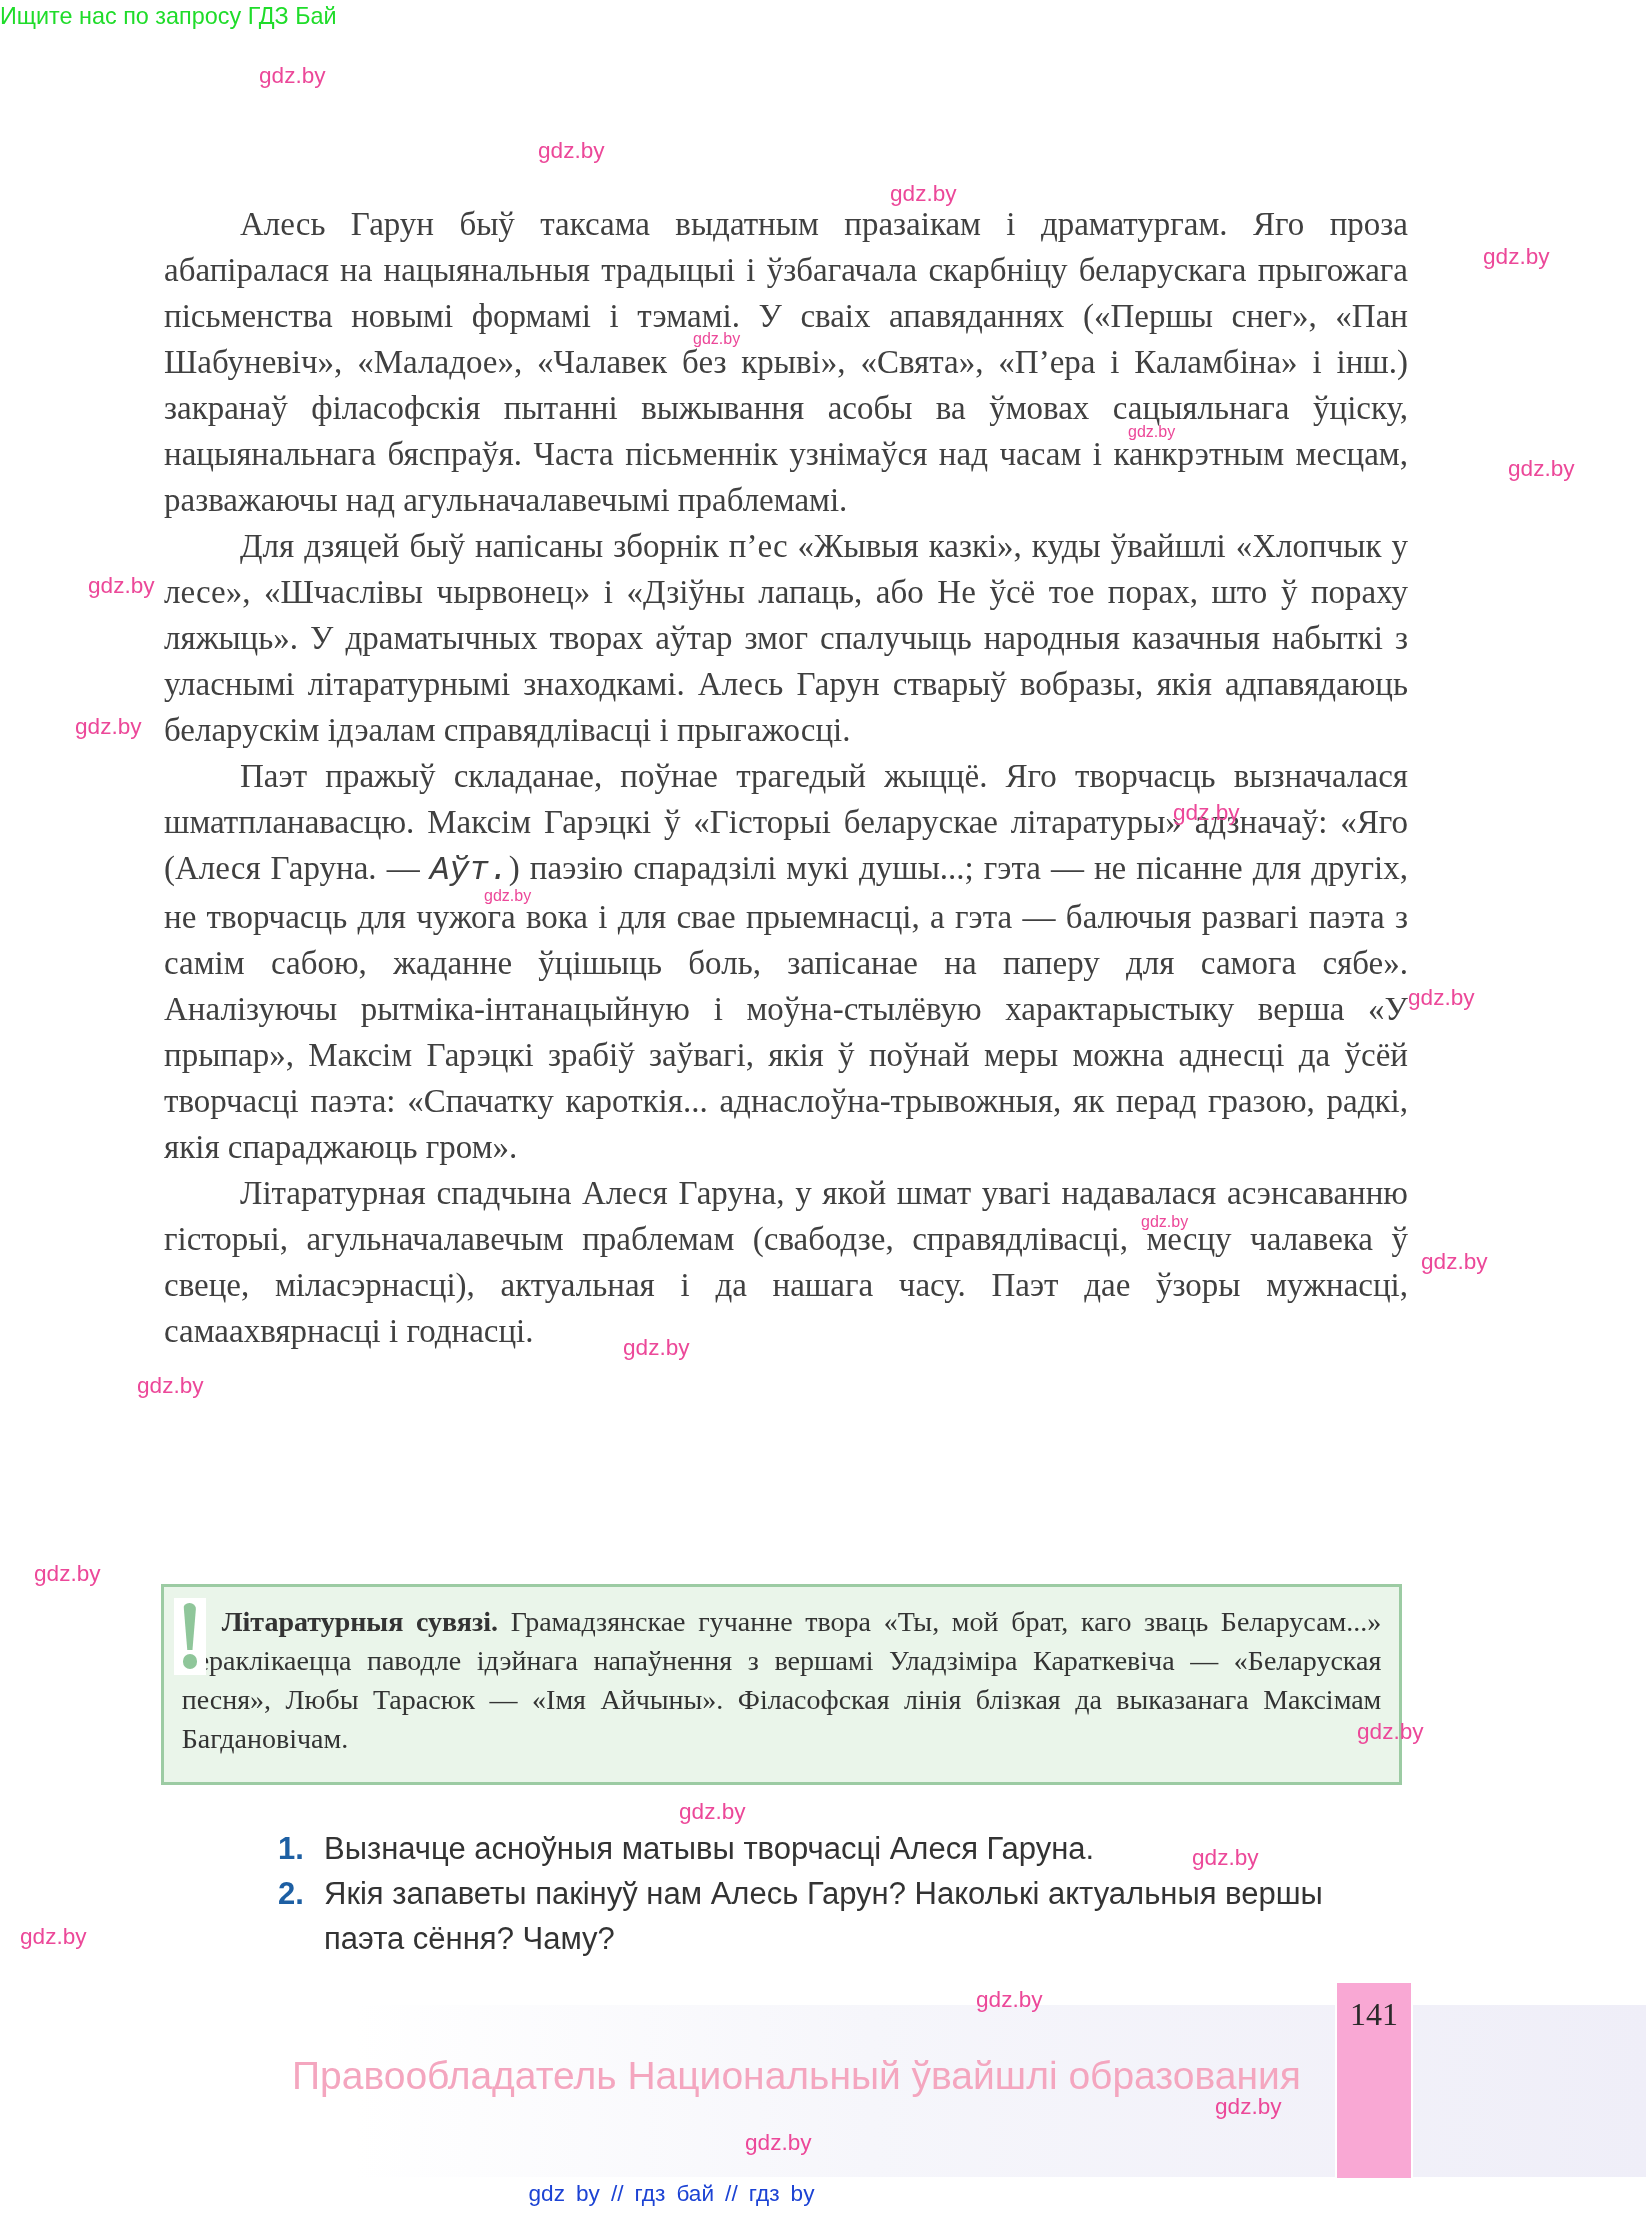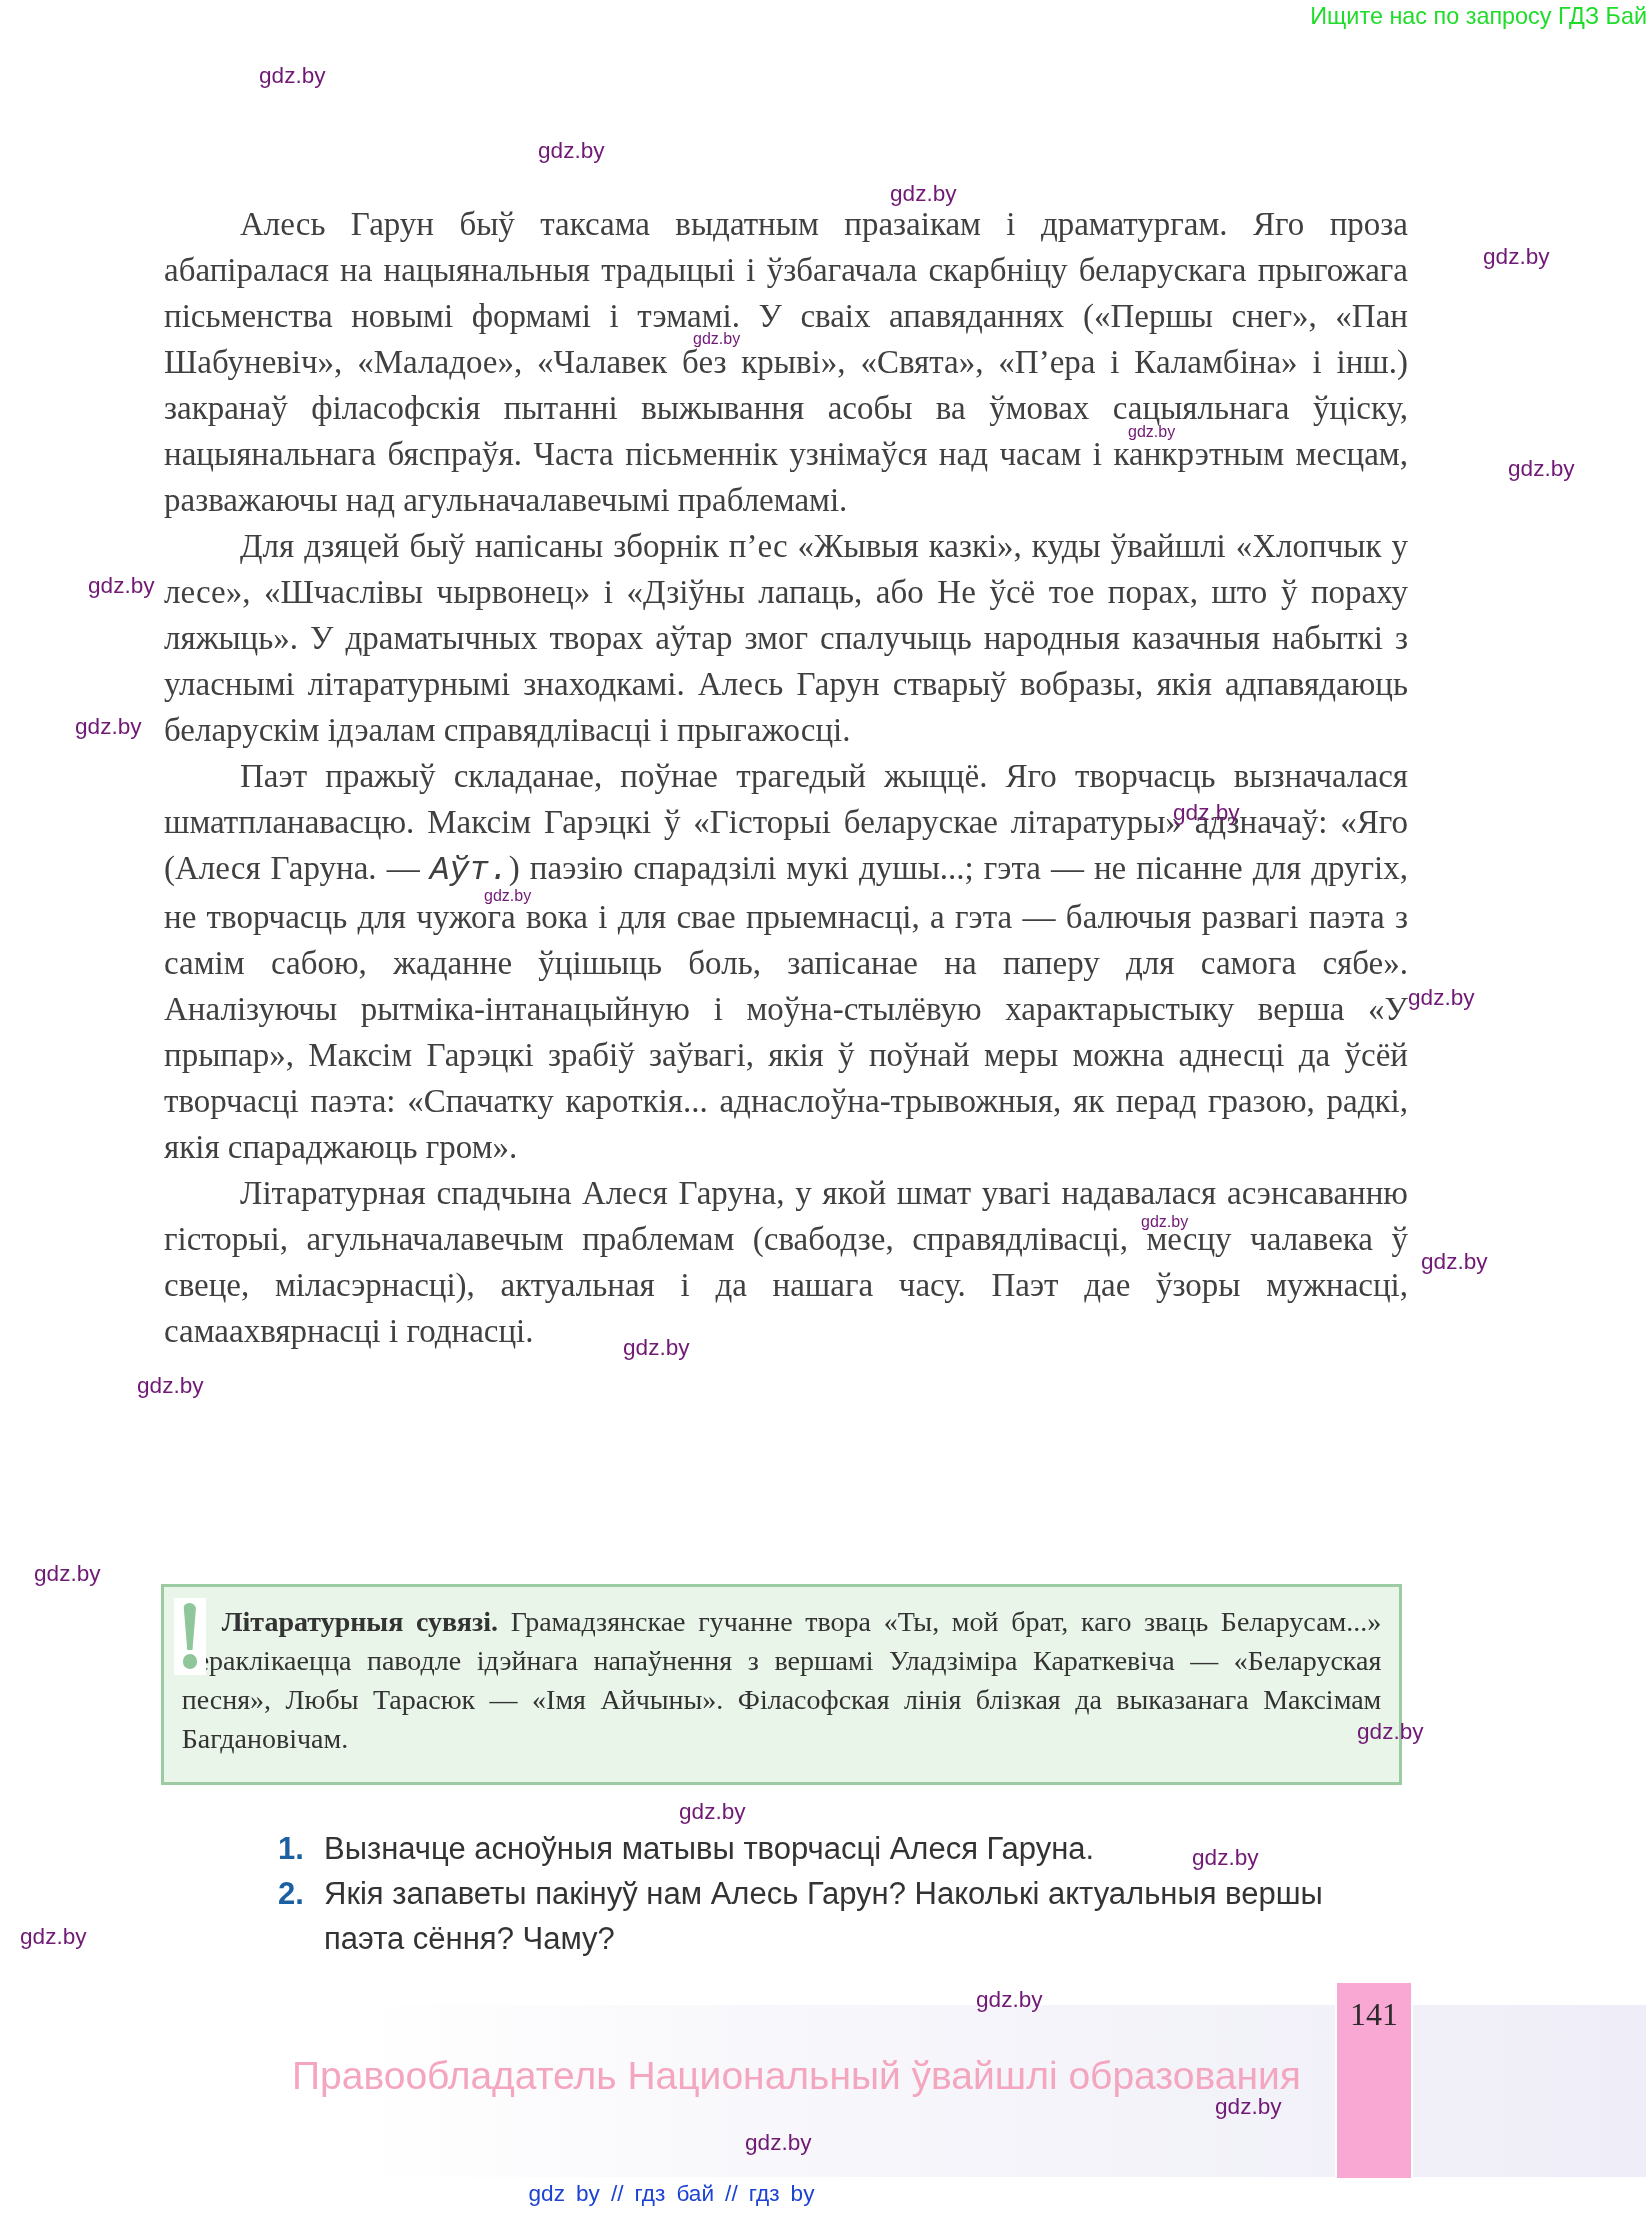--- a/index.html
+++ b/index.html
@@ -9,7 +9,7 @@
     font-family: "DejaVu Serif", "Liberation Serif", serif;
   }
   .top-banner {
-    position: absolute; left: 0; width: 1647px; top: 3.2px; text-align: right;
+    position: absolute; left: 0; width: 1647px; top: 3.2px; text-align: left;
     font-family: "Liberation Sans", sans-serif; font-size: 23.4px; color: #1fdc2a;
   }
   .body-text {

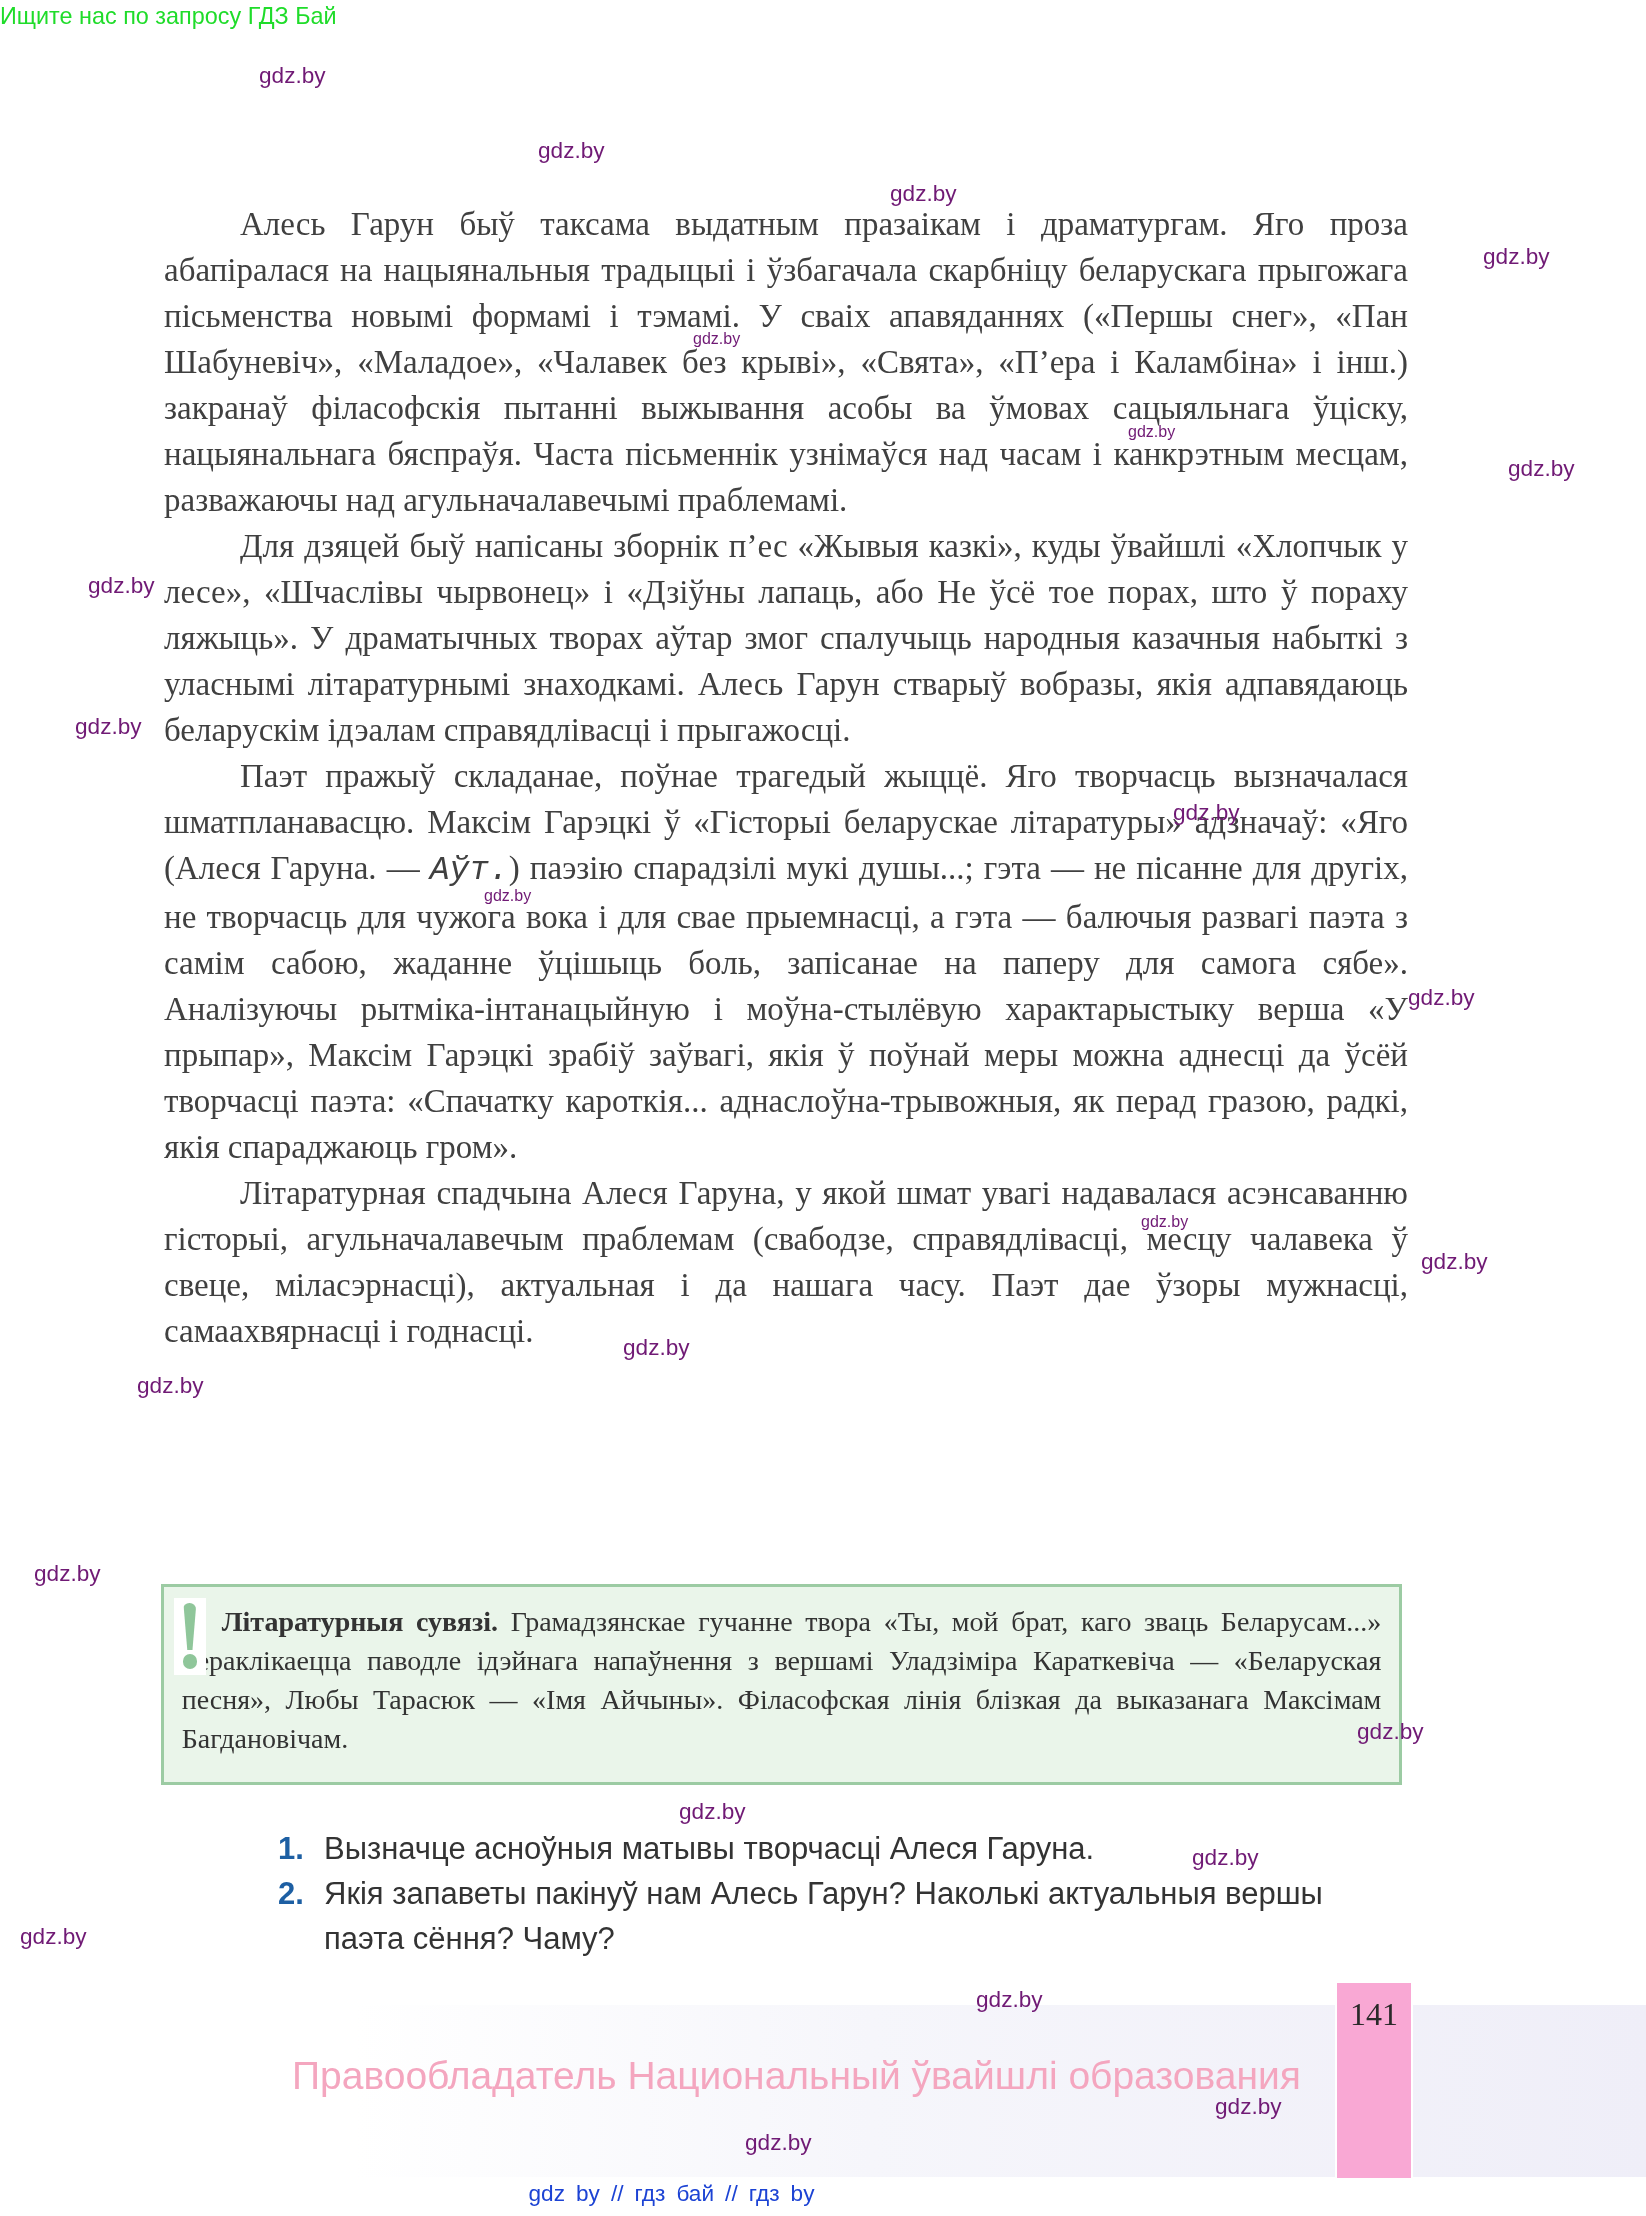--- a/index.html
+++ b/index.html
@@ -77,7 +77,7 @@
   }
   .wm {
     position: absolute; font-family: "Liberation Sans", sans-serif;
-    font-size: 22.6px; color: #701a75; white-space: nowrap;
+    font-size: 22.6px; color: #ec4899; white-space: nowrap;
   }
   .wm.small { font-size: 16px; }
 </style>

